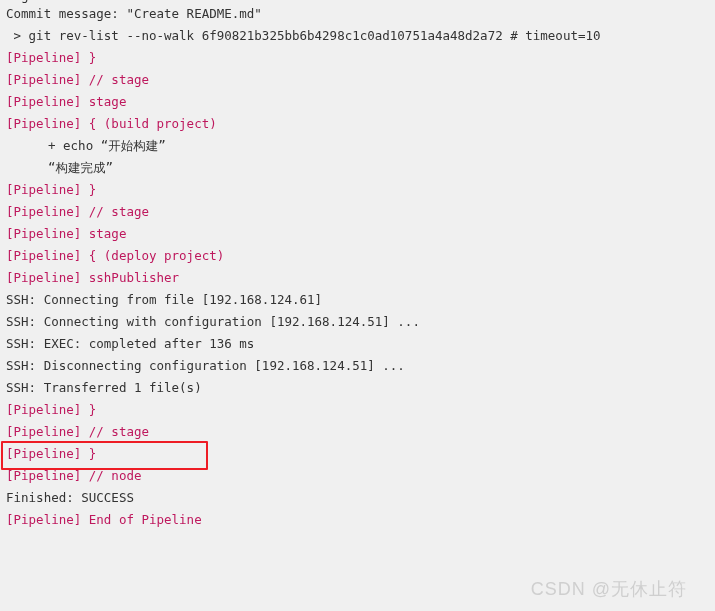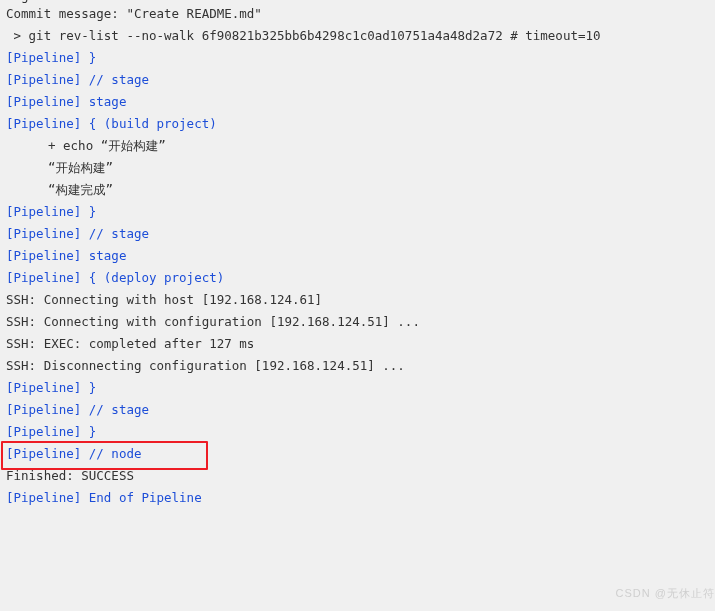--- a/index.html
+++ b/index.html
@@ -47,7 +47,7 @@
     letter-spacing: 0px;
   }
   .line.dim {
-    color: #1d4ed8;
+    color: #be185d;
   }
   .line.cjk {
     font-family: "DejaVu Sans Mono", "Liberation Mono", "DejaVu Sans", monospace;

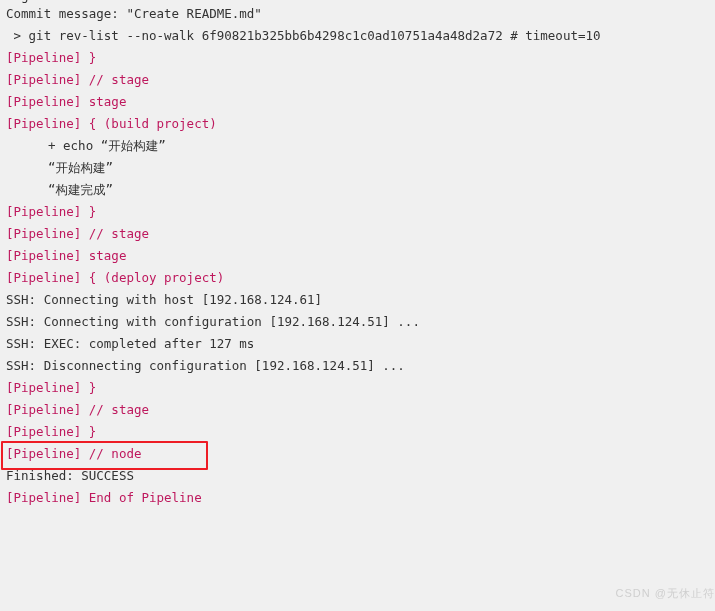--- a/index.html
+++ b/index.html
@@ -91,7 +91,6 @@
       <div class="line dim">[Pipeline] stage</div>
       <div class="line dim">[Pipeline] { (build project)</div>
       <div class="line cjk">+ echo “开始构建”</div>
-      <div class="line cjk">“开始构建”</div>
       <div class="line cjk">“构建完成”</div>
       <div class="line dim">[Pipeline] }</div>
       <div class="line dim">[Pipeline] // stage</div>

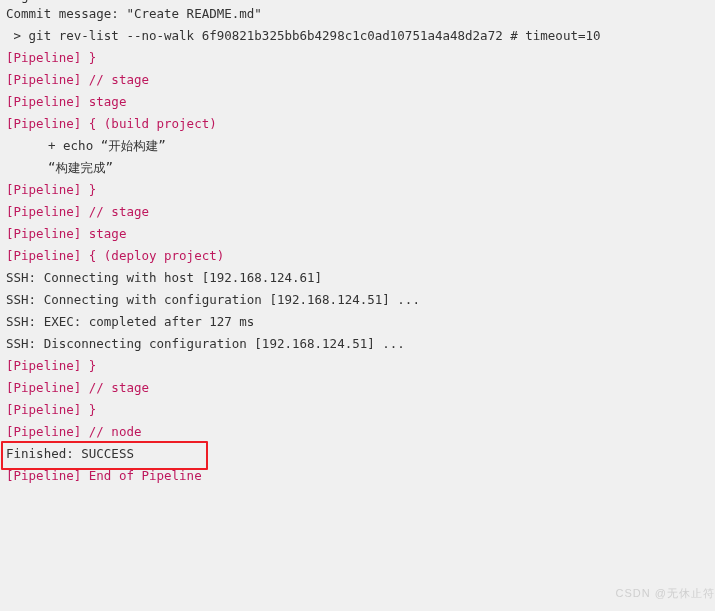--- a/index.html
+++ b/index.html
@@ -96,6 +96,7 @@
       <div class="line dim">[Pipeline] // stage</div>
       <div class="line dim">[Pipeline] stage</div>
       <div class="line dim">[Pipeline] { (deploy project)</div>
+      <div class="line dim">[Pipeline] sshPublisher</div>
       <div class="line">SSH: Connecting with host [192.168.124.61]</div>
       <div class="line">SSH: Connecting with configuration [192.168.124.51] ...</div>
       <div class="line">SSH: EXEC: completed after 127 ms</div>

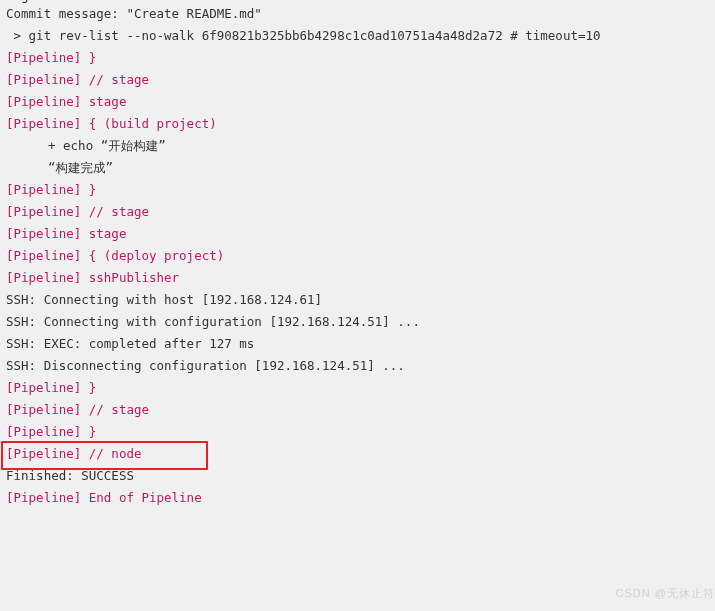--- a/index.html
+++ b/index.html
@@ -97,7 +97,7 @@
       <div class="line dim">[Pipeline] stage</div>
       <div class="line dim">[Pipeline] { (deploy project)</div>
       <div class="line dim">[Pipeline] sshPublisher</div>
-      <div class="line">SSH: Connecting with host [192.168.124.61]</div>
+      <div class="line">SSH: Connecting from file [192.168.124.61]</div>
       <div class="line">SSH: Connecting with configuration [192.168.124.51] ...</div>
       <div class="line">SSH: EXEC: completed after 127 ms</div>
       <div class="line">SSH: Disconnecting configuration [192.168.124.51] ...</div>

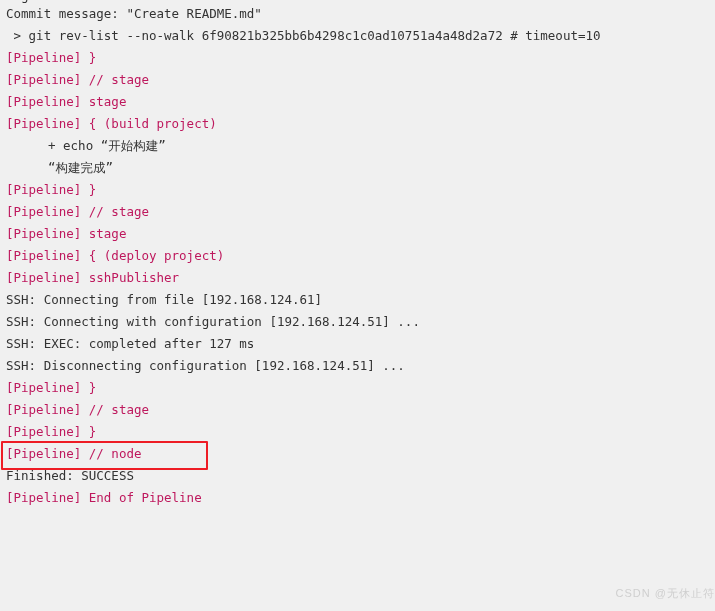--- a/index.html
+++ b/index.html
@@ -99,7 +99,7 @@
       <div class="line dim">[Pipeline] sshPublisher</div>
       <div class="line">SSH: Connecting from file [192.168.124.61]</div>
       <div class="line">SSH: Connecting with configuration [192.168.124.51] ...</div>
-      <div class="line">SSH: EXEC: completed after 127 ms</div>
+      <div class="line">SSH: EXEC: completed after 136 ms</div>
       <div class="line">SSH: Disconnecting configuration [192.168.124.51] ...</div>
       <div class="line dim">[Pipeline] }</div>
       <div class="line dim">[Pipeline] // stage</div>

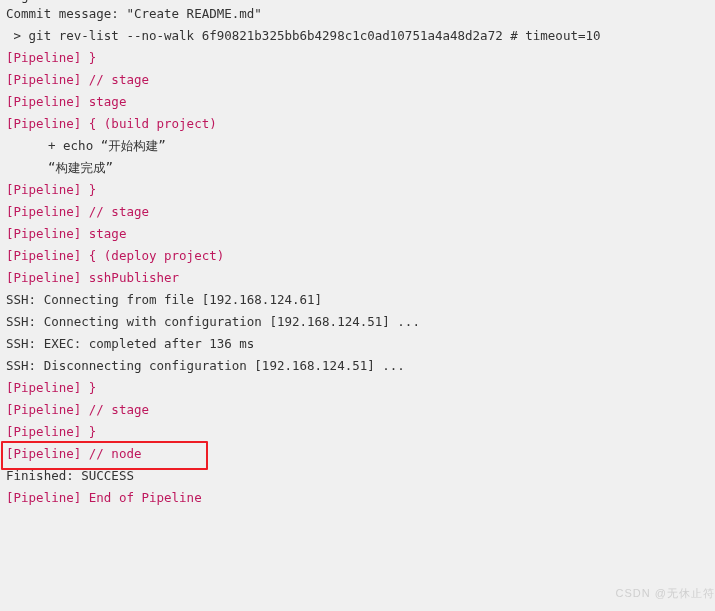--- a/index.html
+++ b/index.html
@@ -101,6 +101,7 @@
       <div class="line">SSH: Connecting with configuration [192.168.124.51] ...</div>
       <div class="line">SSH: EXEC: completed after 136 ms</div>
       <div class="line">SSH: Disconnecting configuration [192.168.124.51] ...</div>
+      <div class="line">SSH: Transferred 1 file(s)</div>
       <div class="line dim">[Pipeline] }</div>
       <div class="line dim">[Pipeline] // stage</div>
       <div class="line dim">[Pipeline] }</div>

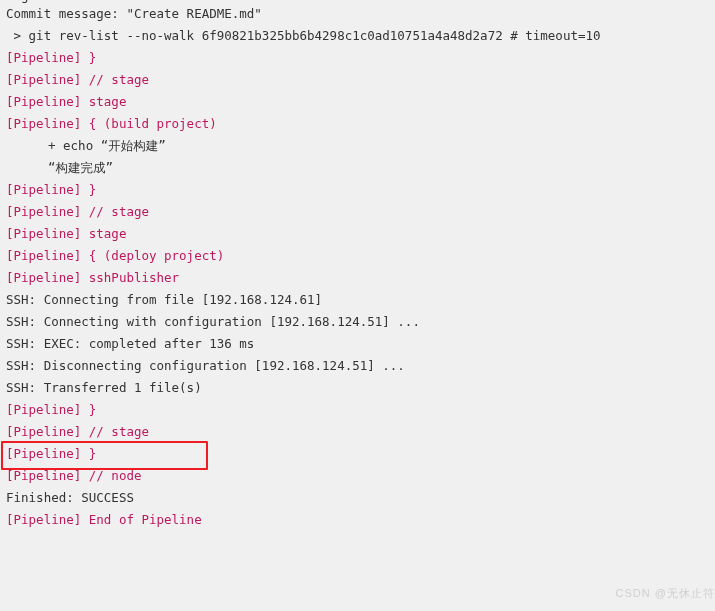--- a/index.html
+++ b/index.html
@@ -66,11 +66,11 @@
   }
   .watermark {
     position: absolute;
-    right: 0;
+    right: 28px;
     bottom: 10px;
     color: #cfcfcf;
     font-family: "Liberation Sans", "DejaVu Sans", sans-serif;
-    font-size: 11px;
+    font-size: 18px;
     letter-spacing: 1px;
     white-space: pre;
     user-select: none;

